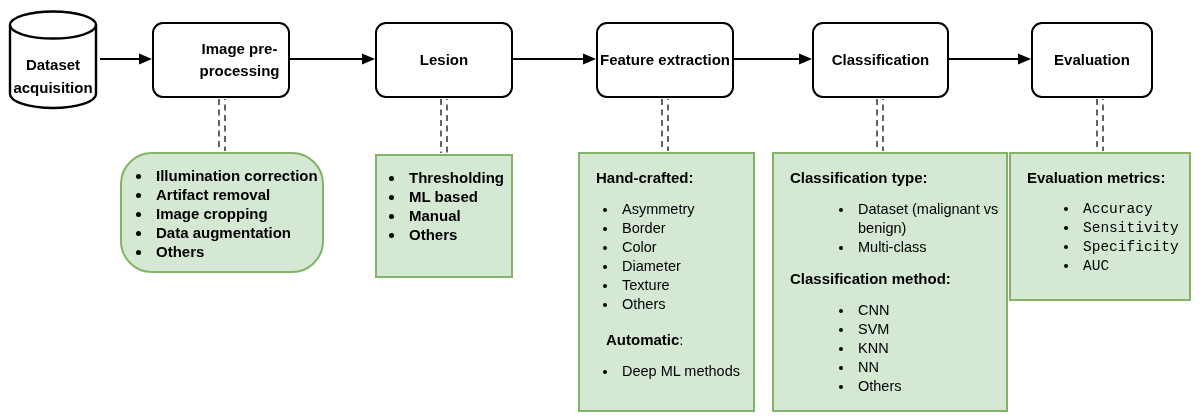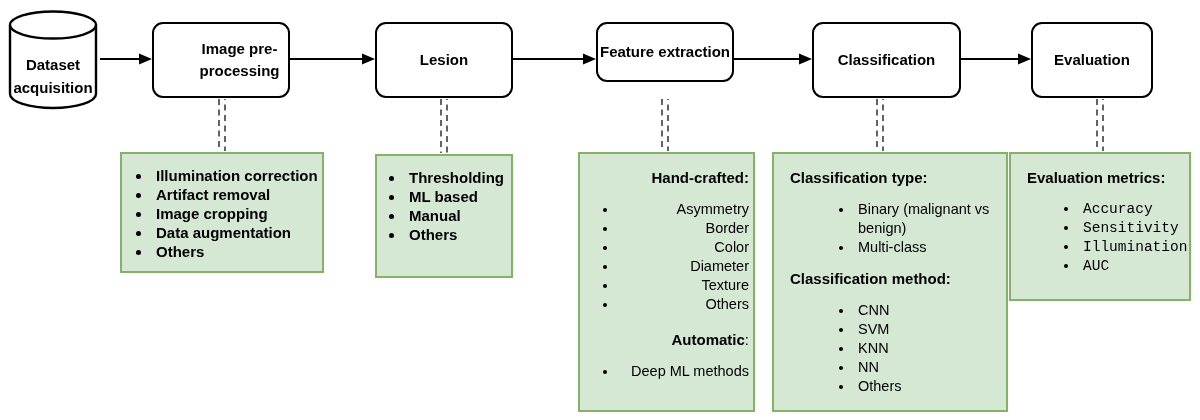--- a/index.html
+++ b/index.html
@@ -119,7 +119,7 @@
   <div class="node" style="left:375px; top:22px; width:138px; height:76px;">
     <div>Lesion</div>
   </div>
-  <div class="node" style="left:596px; top:22px; width:138px; height:60px;">
+  <div class="node" style="left:596px; top:22px; width:138px; height:76px;">
     <div>Feature extraction</div>
   </div>
   <div class="node" style="left:812px; top:22px; width:149px; height:76px;">

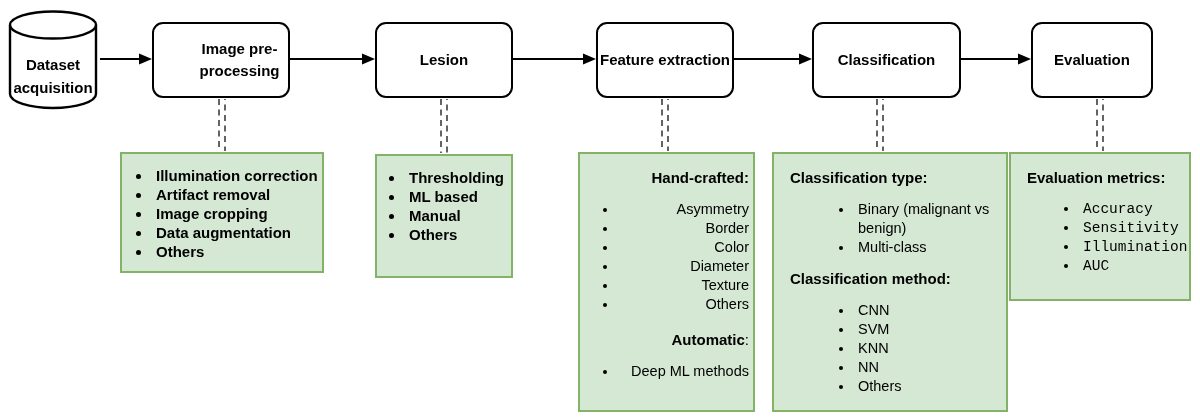--- a/index.html
+++ b/index.html
@@ -122,7 +122,7 @@
   <div class="node" style="left:596px; top:22px; width:138px; height:76px;">
     <div>Feature extraction</div>
   </div>
-  <div class="node" style="left:812px; top:22px; width:149px; height:76px;">
+  <div class="node" style="left:812px; top:22px; width:137px; height:76px;">
     <div>Classification</div>
   </div>
   <div class="node" style="left:1031px; top:22px; width:122px; height:76px;">

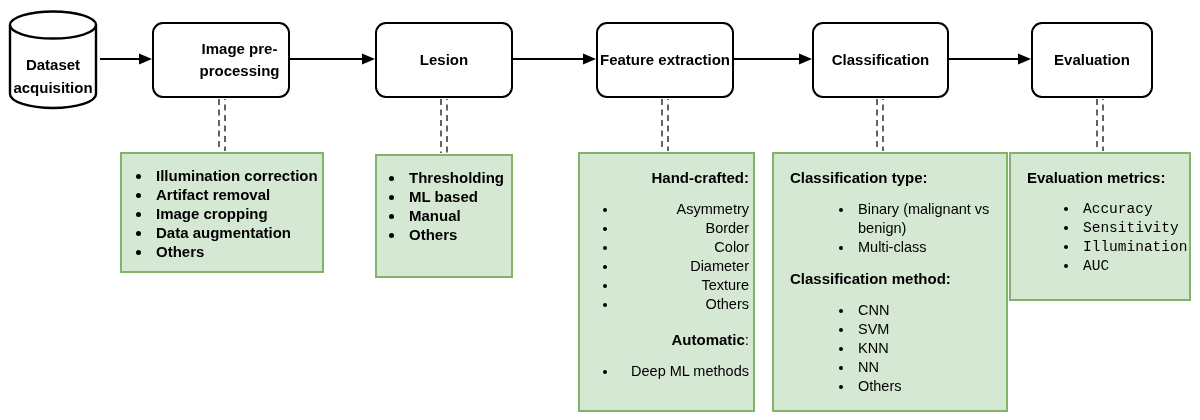--- a/index.html
+++ b/index.html
@@ -35,7 +35,7 @@
   .heading { font-weight:bold; font-size:15px; line-height:19px; }
   .heading .colon { font-weight:normal; }
 
-  .db-pre   { left:120px;  top:152px; width:204px; height:121px; padding:12px 4px 0 0; }
+  .db-pre   { left:120px;  top:152px; width:204px; height:121px; padding:12px 4px 0 0;border-radius:32px; }
   .db-pre ul { padding-left:30px; }
   .db-seg   { left:375px;  top:154px; width:138px; height:124px; padding:12px 4px 8px 0; }
   .db-seg ul { padding-left:28px; }

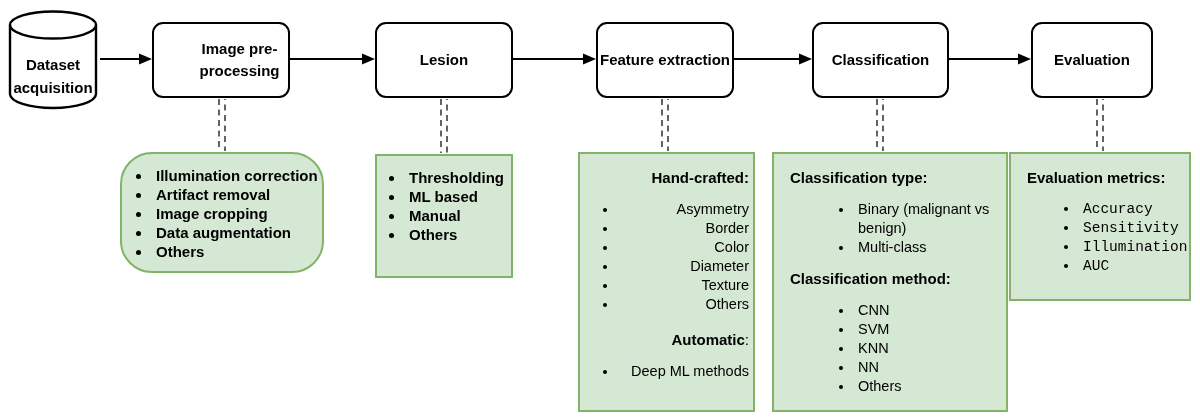--- a/index.html
+++ b/index.html
@@ -39,7 +39,7 @@
   .db-pre ul { padding-left:30px; }
   .db-seg   { left:375px;  top:154px; width:138px; height:124px; padding:12px 4px 8px 0; }
   .db-seg ul { padding-left:28px; }
-  .db-feat  { left:578px;  top:152px; width:177px; height:260px; padding:14px 4px 0 16px;text-align:right; }
+  .db-feat  { left:578px;  top:152px; width:177px; height:260px; padding:14px 4px 0 16px; }
   .db-feat .heading { margin-bottom:13px; }
   .db-feat ul { padding-left:22px; }
   .db-feat .section + .section { margin-top:16px; }

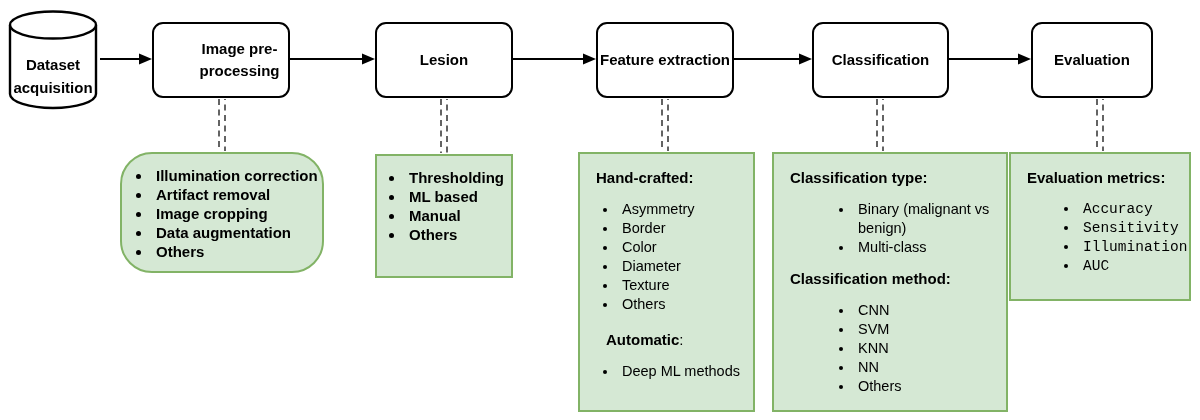--- a/index.html
+++ b/index.html
@@ -172,7 +172,7 @@
     <div class="section">
       <div class="heading"><span>Classification type:</span><span class="colon"></span></div>
       <ul>
-          <li>Binary (malignant vs benign)</li>
+          <li>Dataset (malignant vs benign)</li>
           <li>Multi-class</li>
         </ul>
     </div>

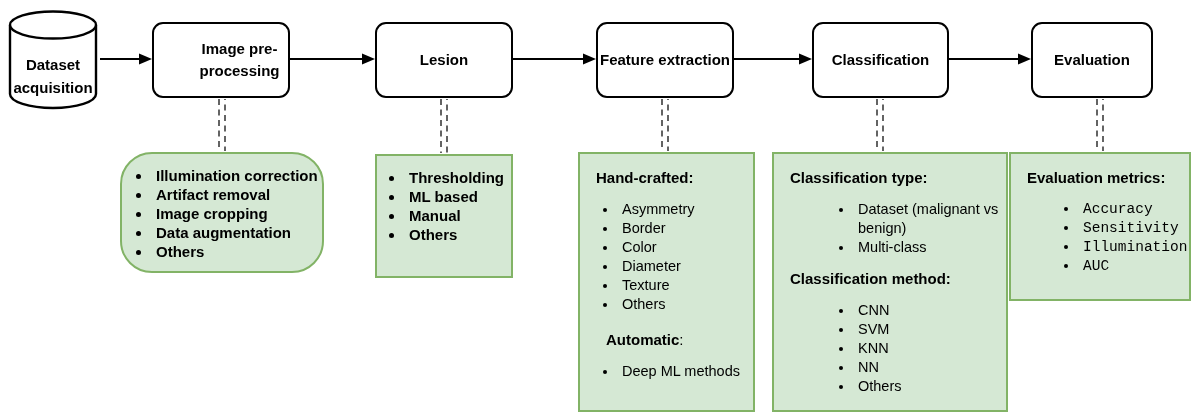--- a/index.html
+++ b/index.html
@@ -194,7 +194,7 @@
       <ul>
           <li>Accuracy</li>
           <li>Sensitivity</li>
-          <li>Illumination</li>
+          <li>Specificity</li>
           <li>AUC</li>
         </ul>
     </div>

